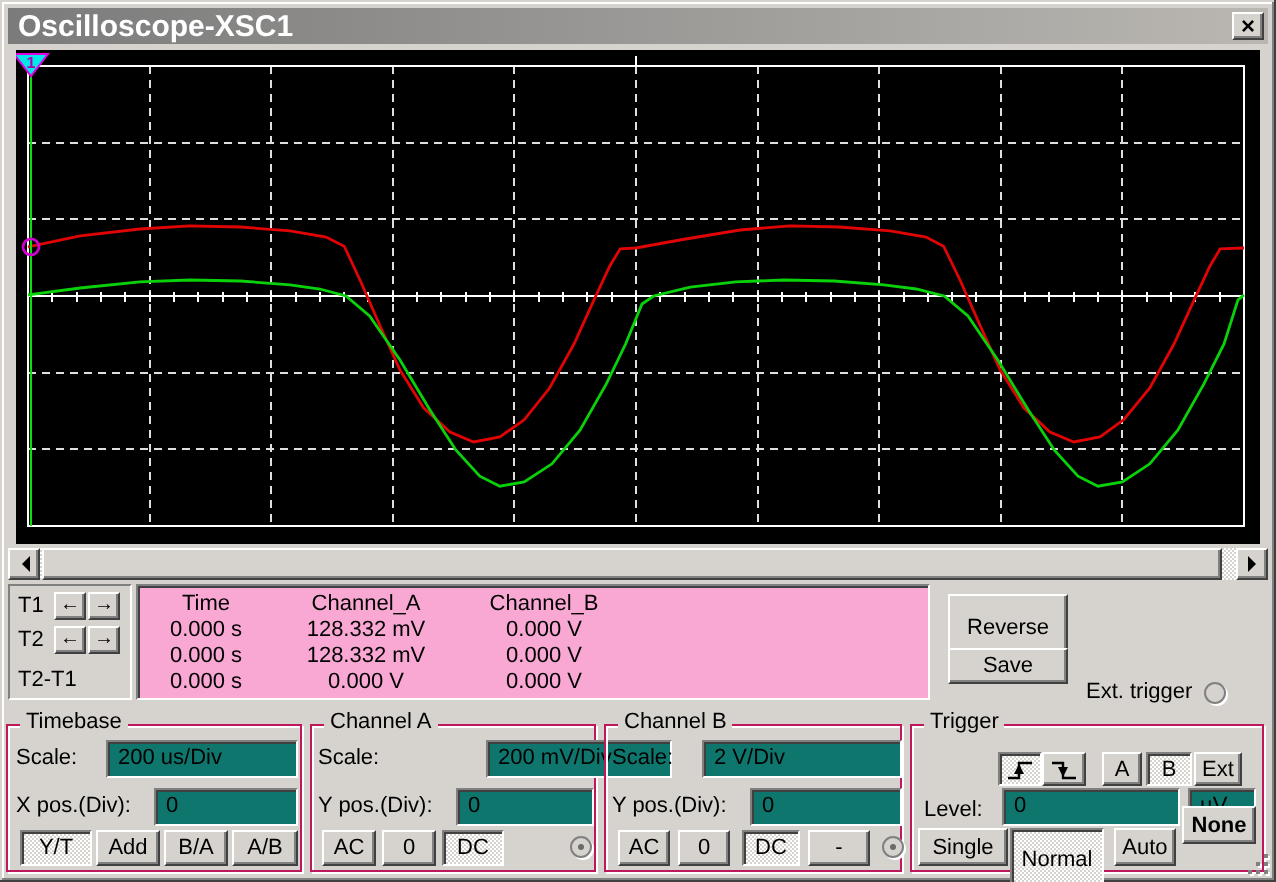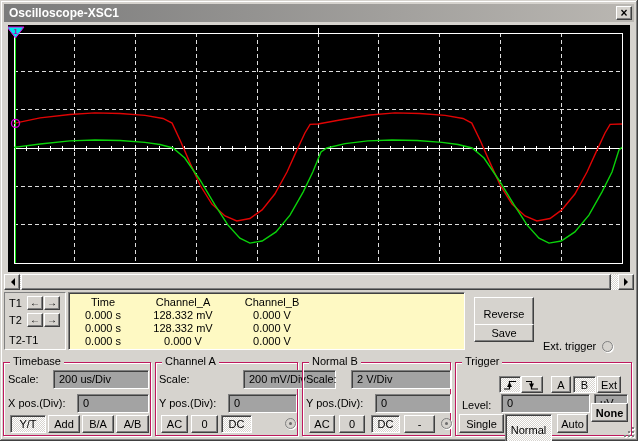--- a/index.html
+++ b/index.html
@@ -19,7 +19,7 @@
     background:linear-gradient(to right,#7b7b7b,#bab7b2);
     display:flex; align-items:center; padding-left:5px;
   }
-  .title-text { color:#fff; font-weight:bold; font-size:12px; letter-spacing:0; }
+  .title-text { color:#fff; font-weight:bold; font-size:15px; letter-spacing:0; }
   .close-btn {
     position:absolute; right:2px; top:2px; width:16px; height:14px;
     background:#d6d3ce; border:1px solid; border-color:#fff #404040 #404040 #fff;

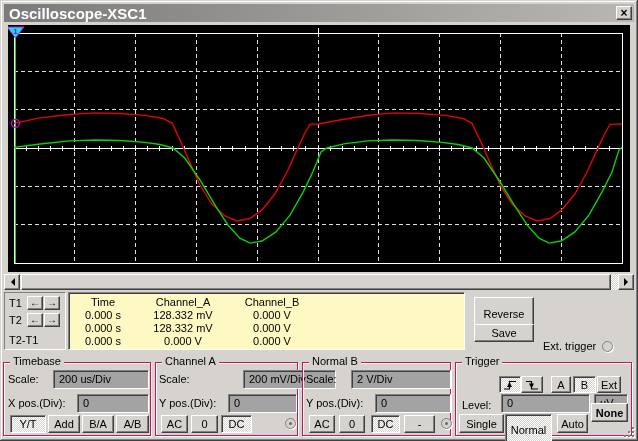--- a/index.html
+++ b/index.html
@@ -70,7 +70,7 @@
   .t2t1 { margin-top:6px; }
 
   .readout {
-    position:absolute; left:68px; top:292px; width:397px; height:58px; background:#fef9c3;
+    position:absolute; left:68px; top:292px; width:397px; height:58px; background:#f9a8d4;
     border:1px solid; border-color:#808080 #fff #fff #808080;
     box-shadow: inset 1px 1px 0 #404040;
     padding-top:3px;

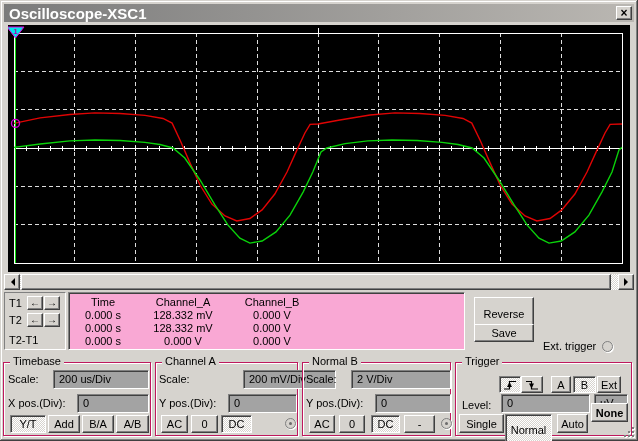--- a/index.html
+++ b/index.html
@@ -322,7 +322,7 @@
   </div>
 
   <div class="group g-chb">
-    <span class="group-label">Normal B</span>
+    <span class="group-label">Channel B</span>
     <span class="fld-label" style="left:3px;top:10px;">Scale:</span>
     <div class="field" style="left:48px;top:7px;width:100px;">2 V/Div</div>
     <span class="fld-label" style="left:3px;top:34px;">Y pos.(Div):</span>

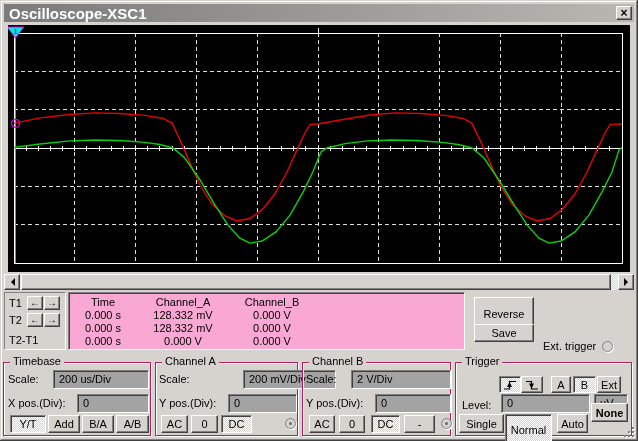--- a/index.html
+++ b/index.html
@@ -113,7 +113,7 @@
 
   .fld-label { position:absolute; }
   .field {
-    position:absolute; background:#a3a3a3; height:19px; line-height:17px; padding-left:5px;
+    position:absolute; background:#0f766e; height:19px; line-height:17px; padding-left:5px;
     border:1px solid; border-color:#808080 #fff #fff #808080;
     box-shadow: inset 1px 1px 0 #404040;
   }

